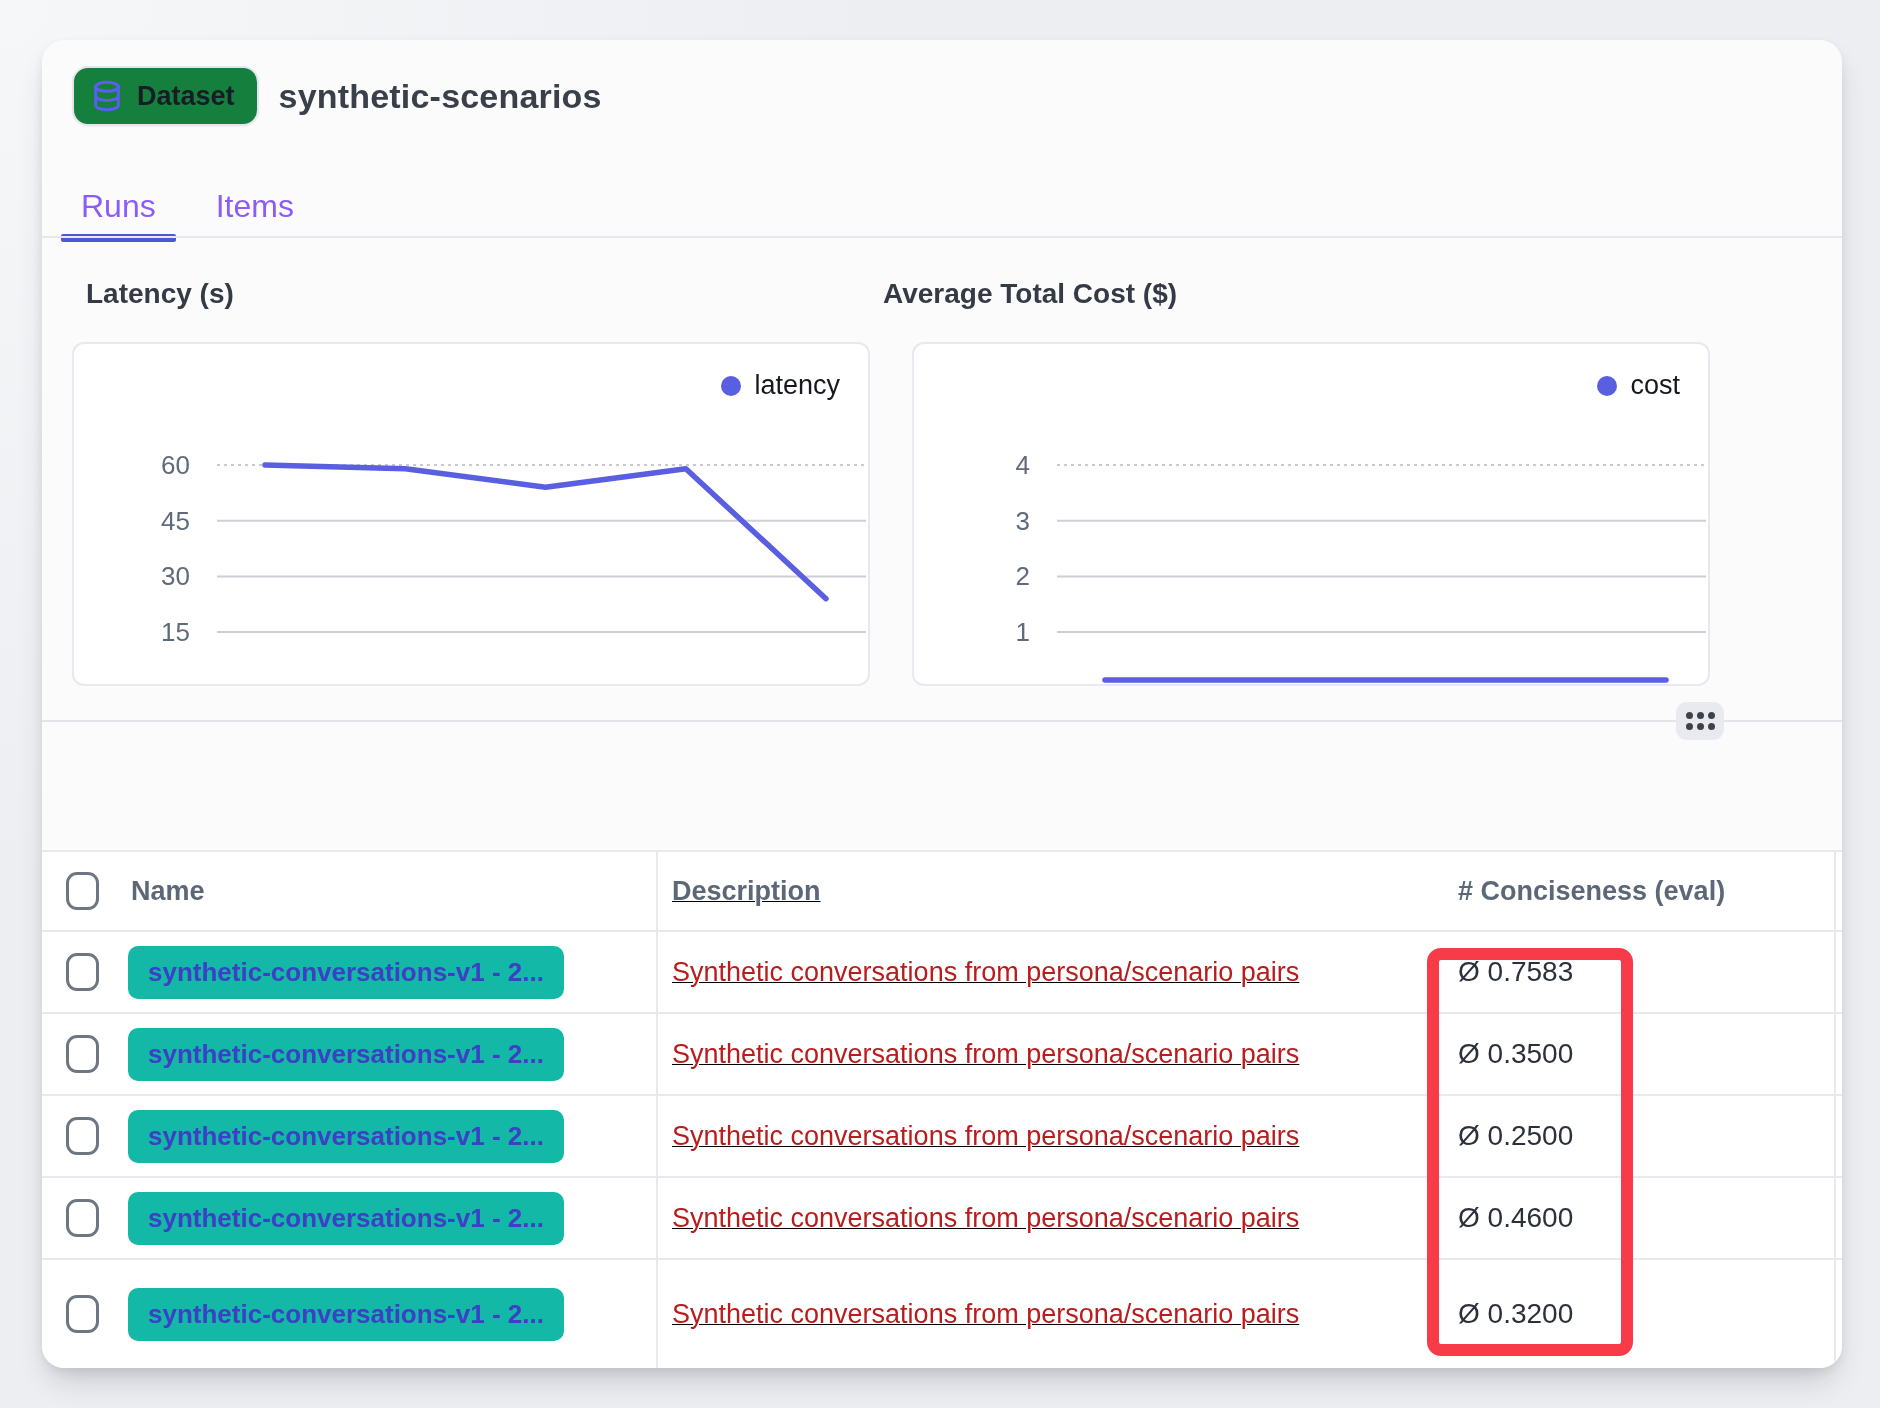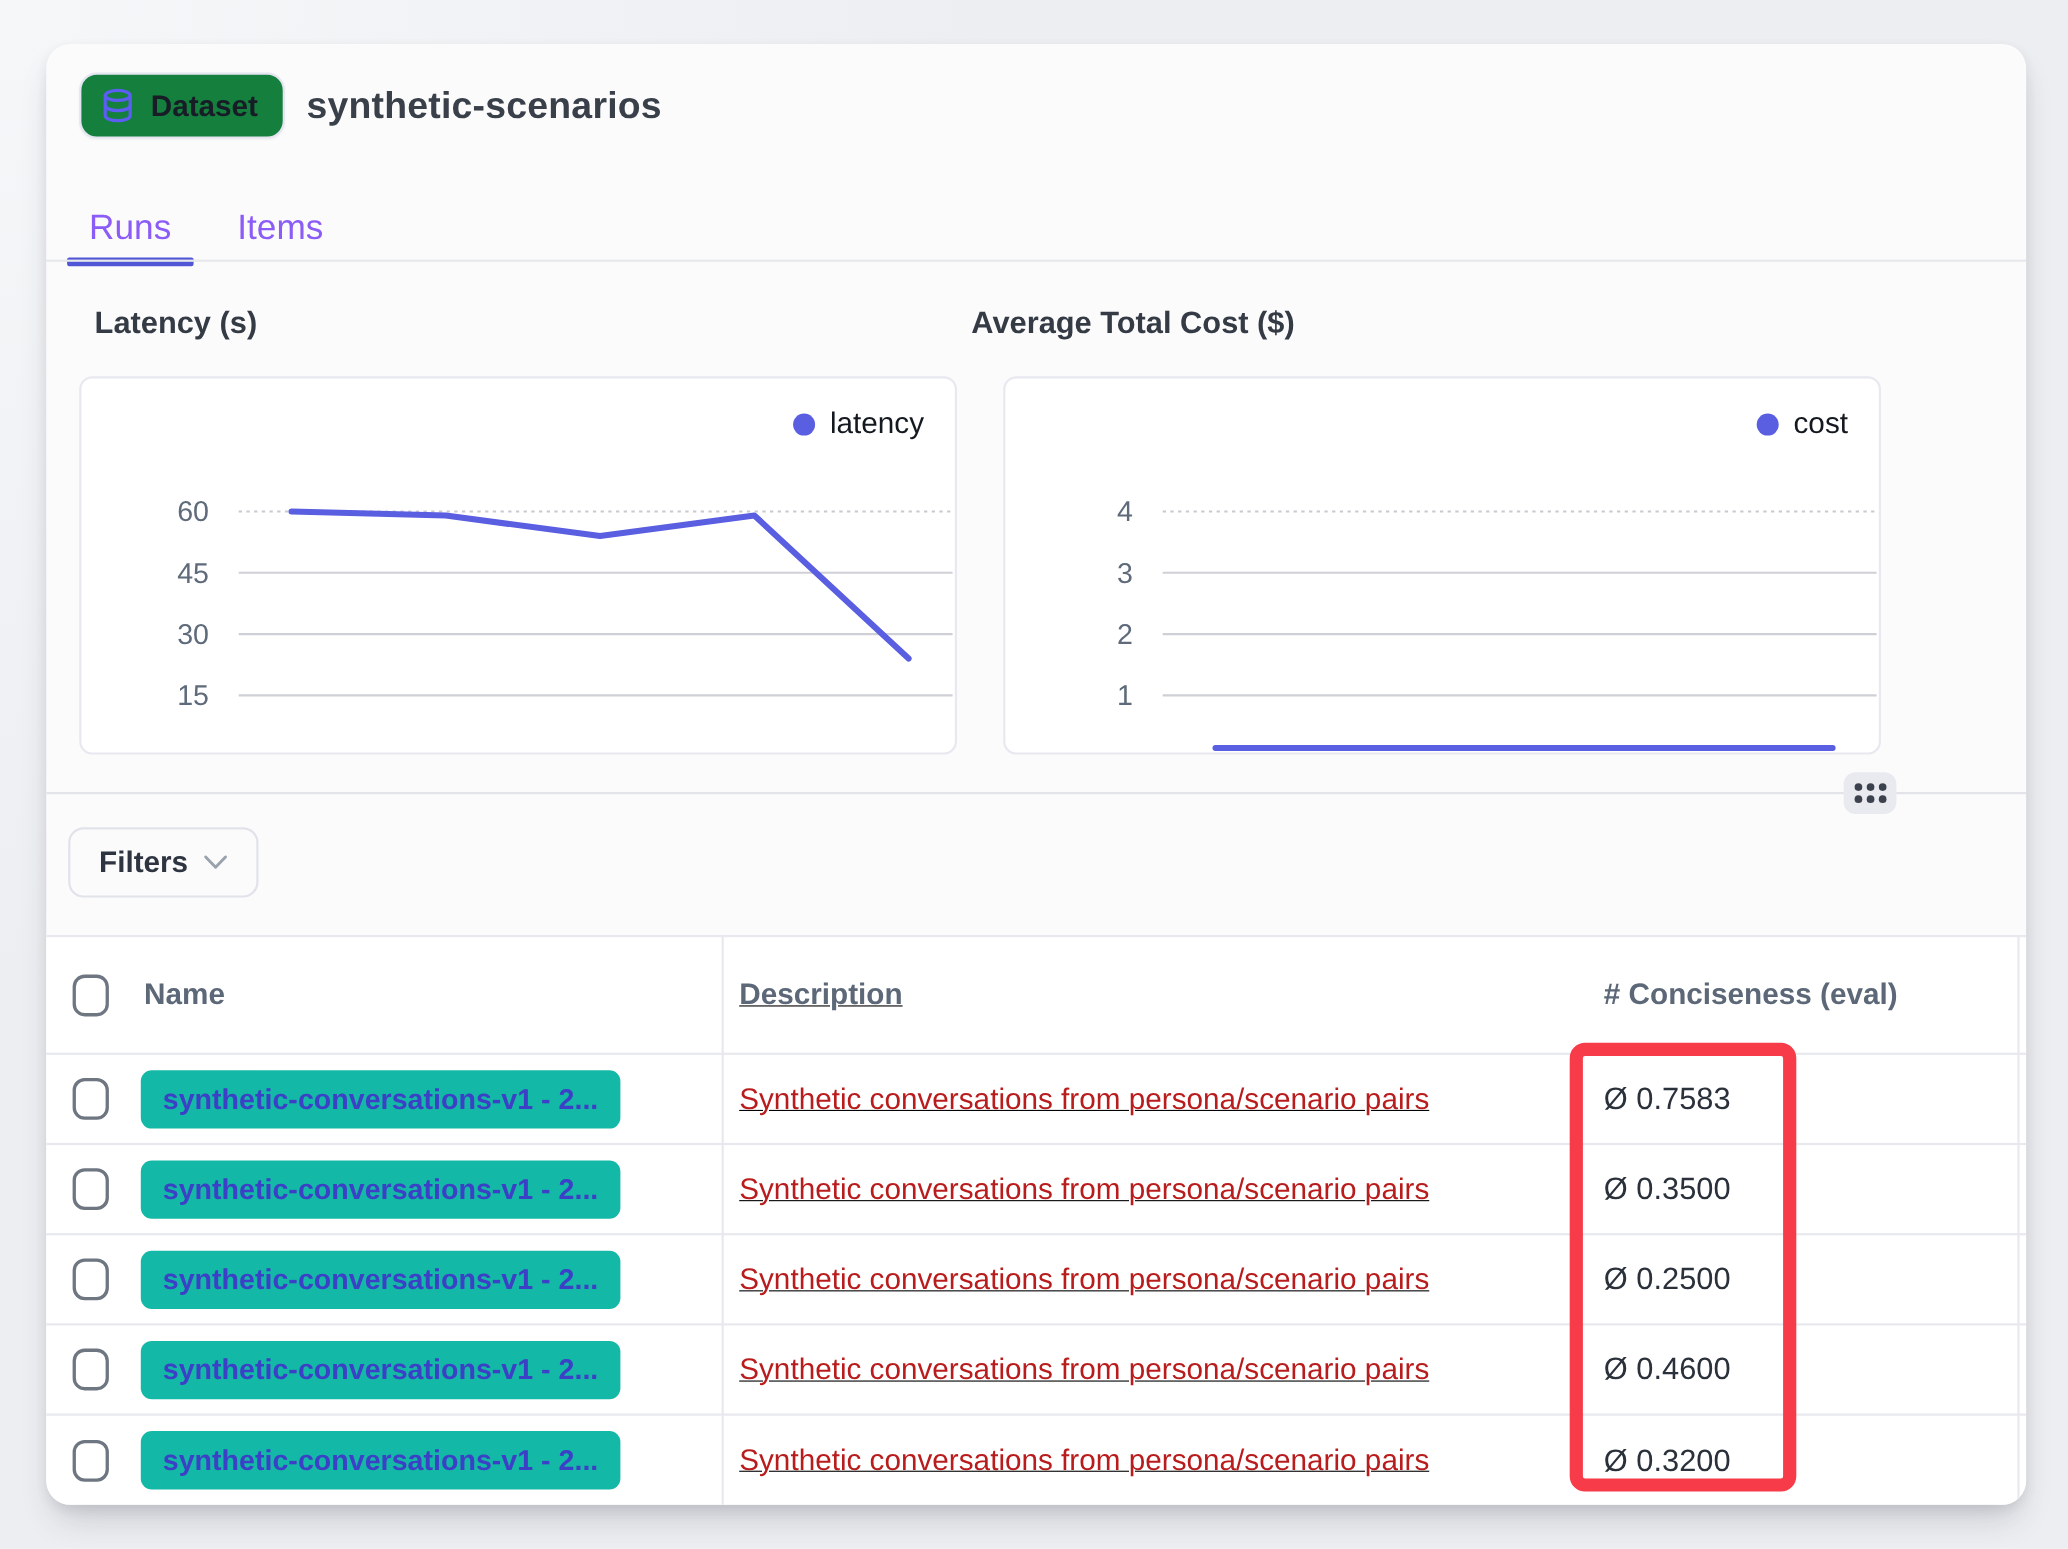--- a/index.html
+++ b/index.html
@@ -181,14 +181,6 @@
       </span>
   </div>
 
-  <button class="filters-btn">
-    <span>Filters</span>
-    <span style="display:flex;">
-      <svg width="22" height="14" viewBox="0 0 22 14" fill="none" stroke="#9aa2ac" stroke-width="2.6" stroke-linecap="round" stroke-linejoin="round">
-        <polyline points="2,2 11,11.5 20,2"></polyline>
-      </svg>
-    </span>
-  </button>
 
   <div class="table">
     <div class="trow header">

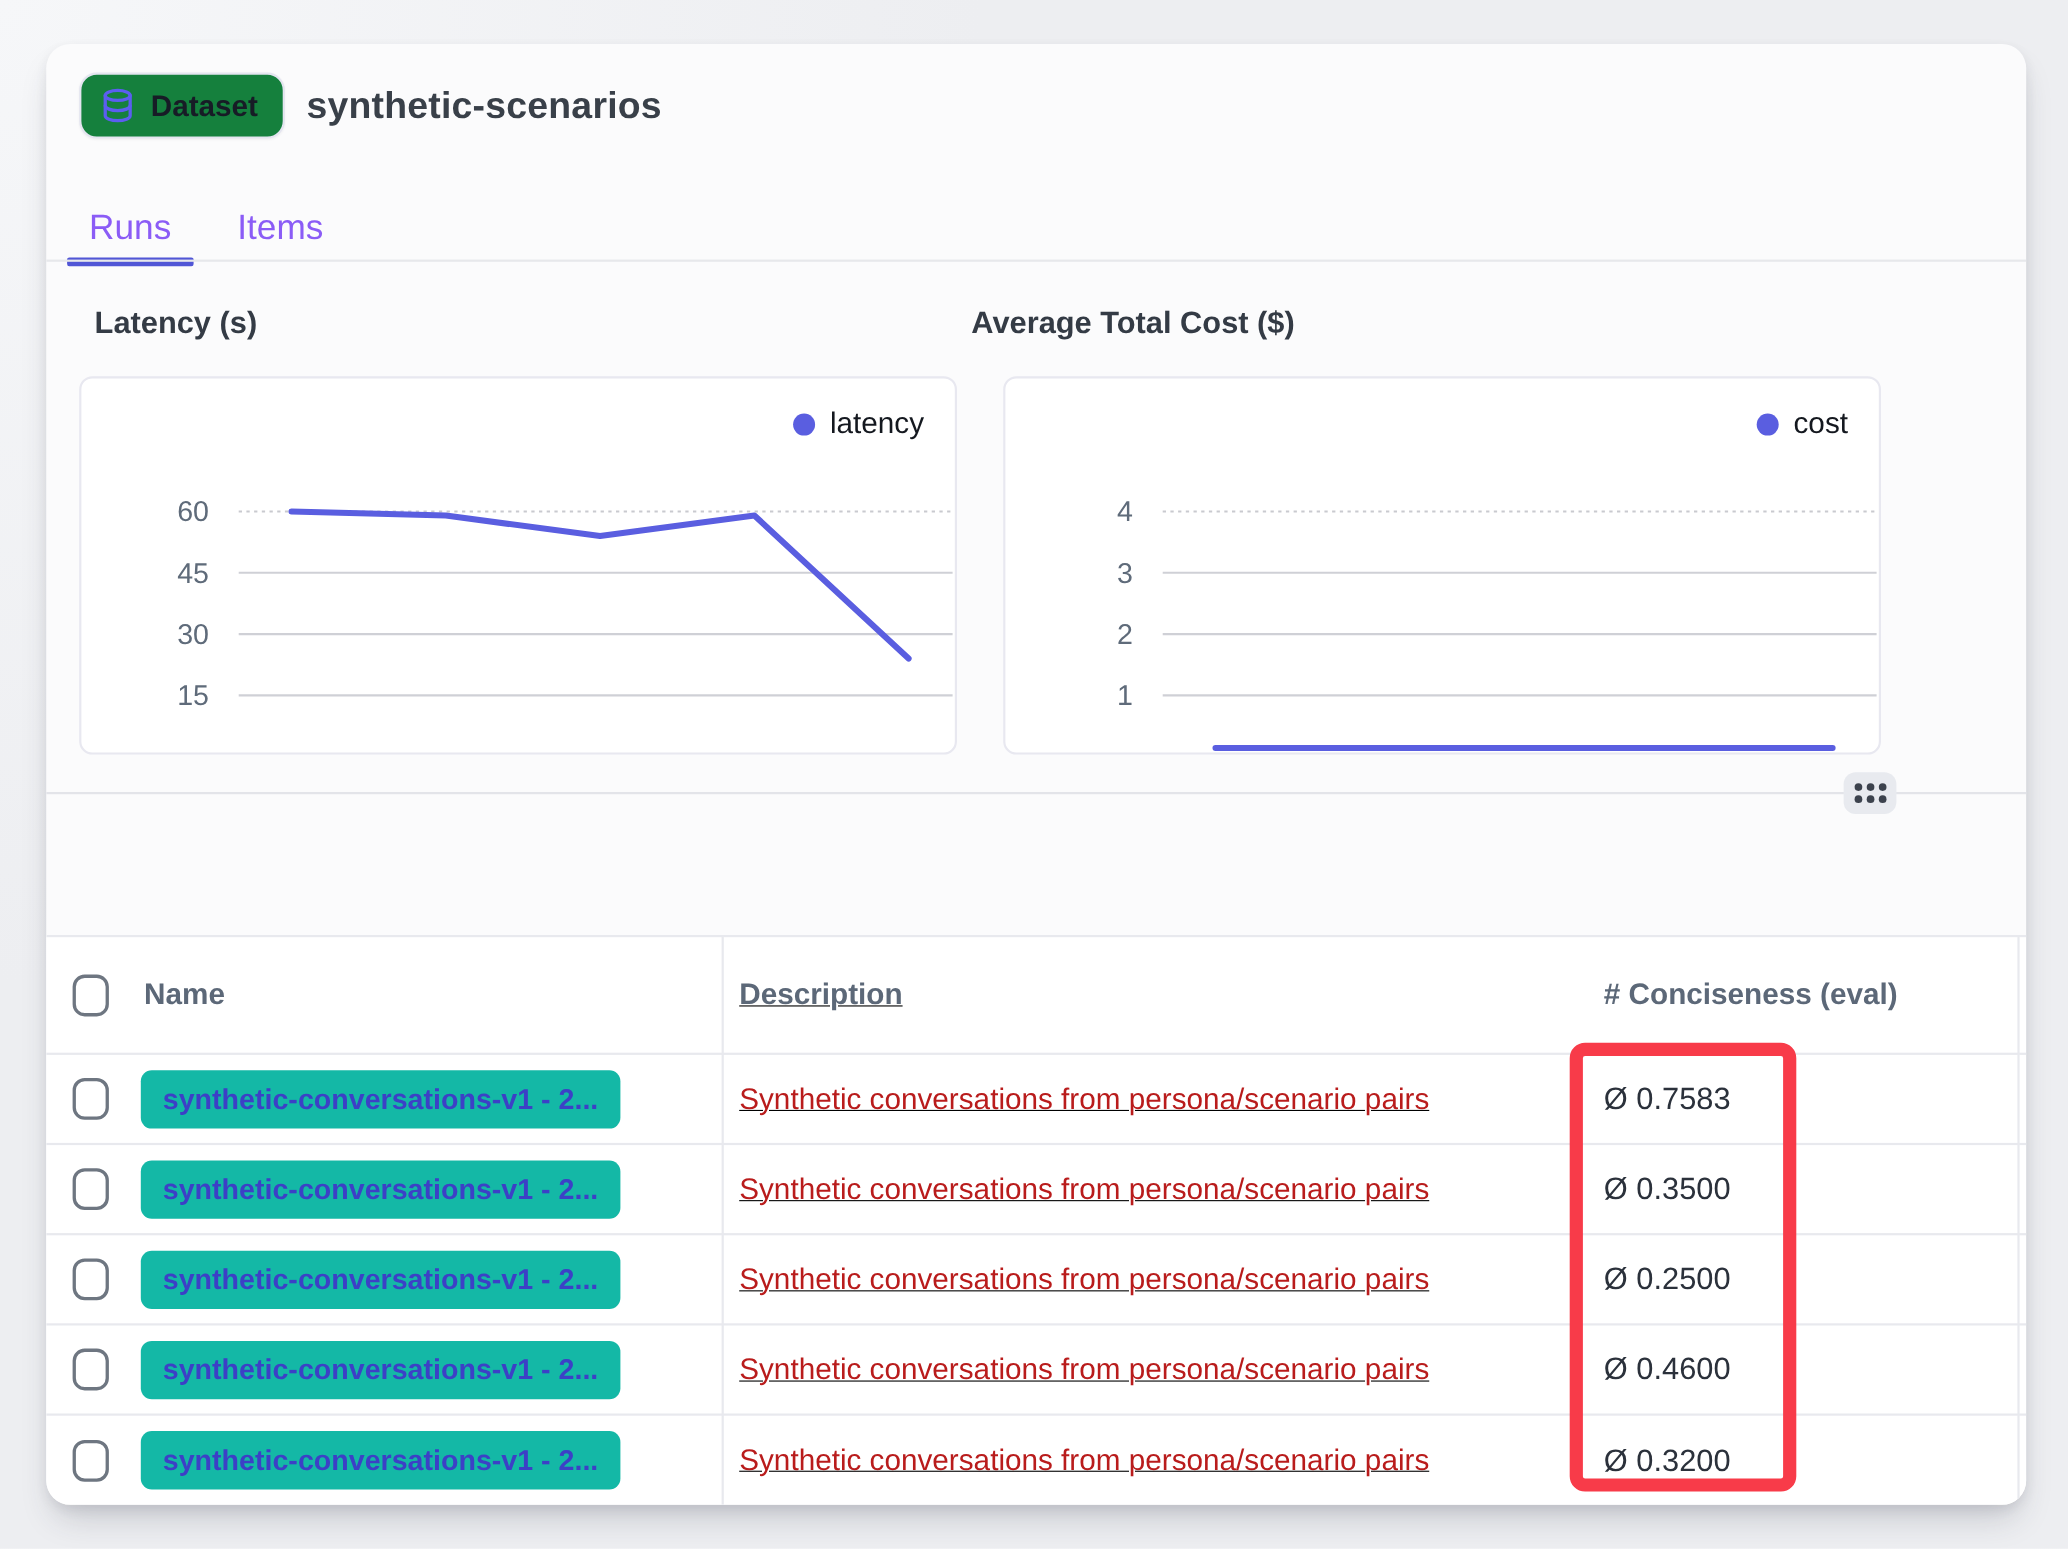--- a/index.html
+++ b/index.html
@@ -73,7 +73,7 @@
   .table { position:absolute; left:0; right:0; top:810px; bottom:0; background:#ffffff;
            border-top:2px solid #e8e9ee; display:flex; flex-direction:column; }
   .trow { display:flex; align-items:center; border-bottom:2px solid #e8e9ee; }
-  .trow.header { height:107px;justify-content:center; }
+  .trow.header { height:80px;justify-content:center; }
   .trow.body { height:82px; }
   .trow.body:last-child { flex:1; border-bottom:none; }
   .cell-check { width:62px; padding-left:24px; display:flex; align-items:center; }

